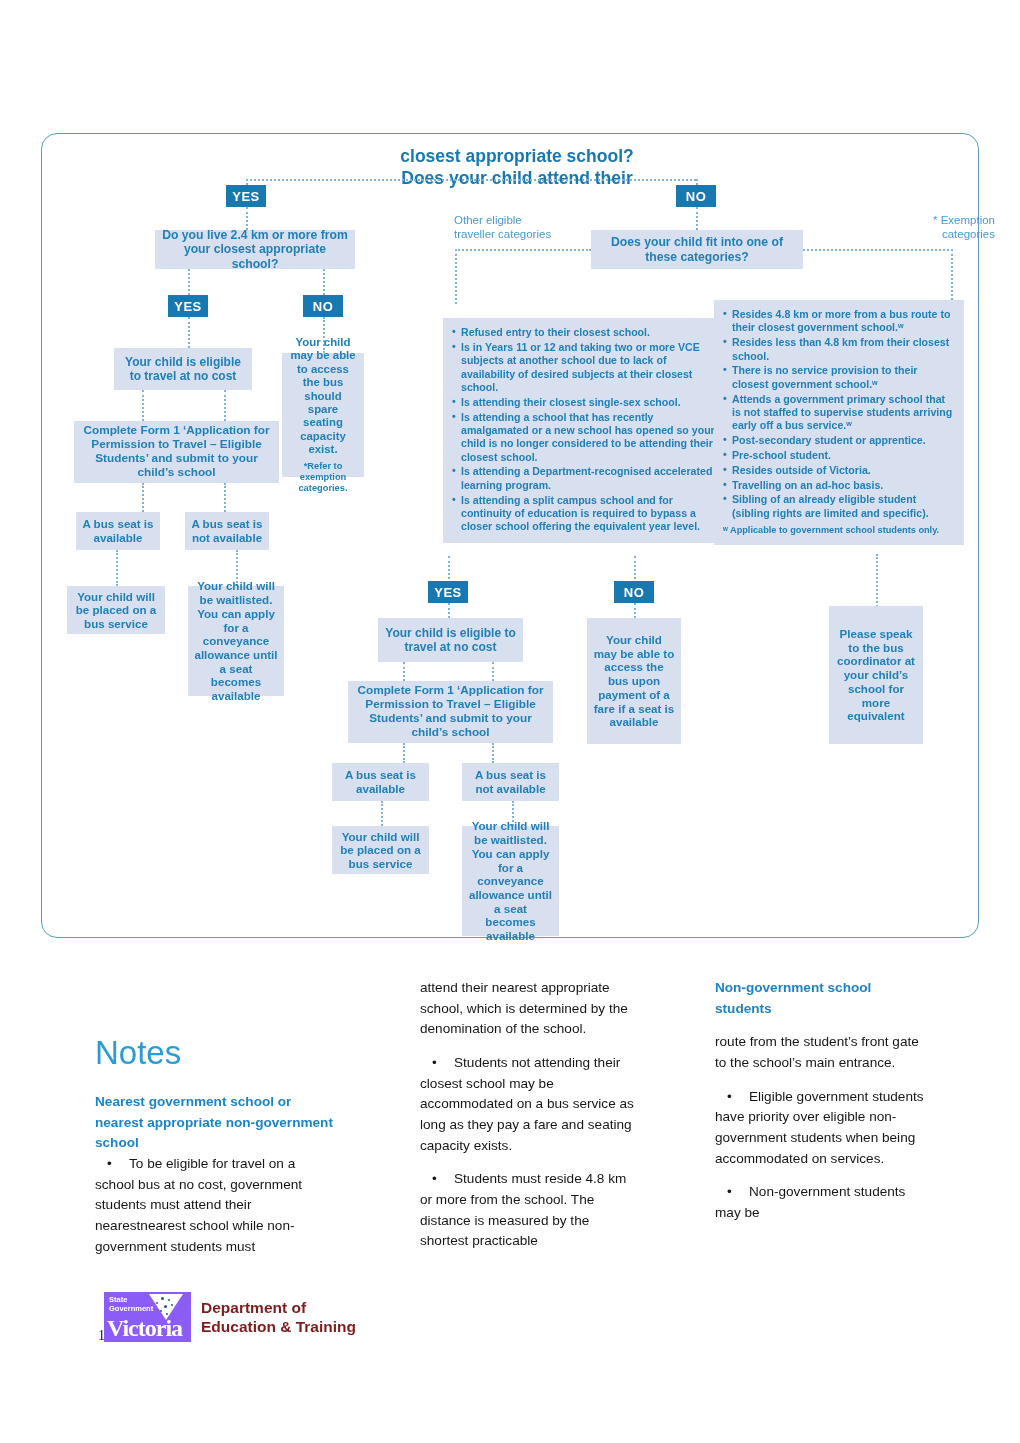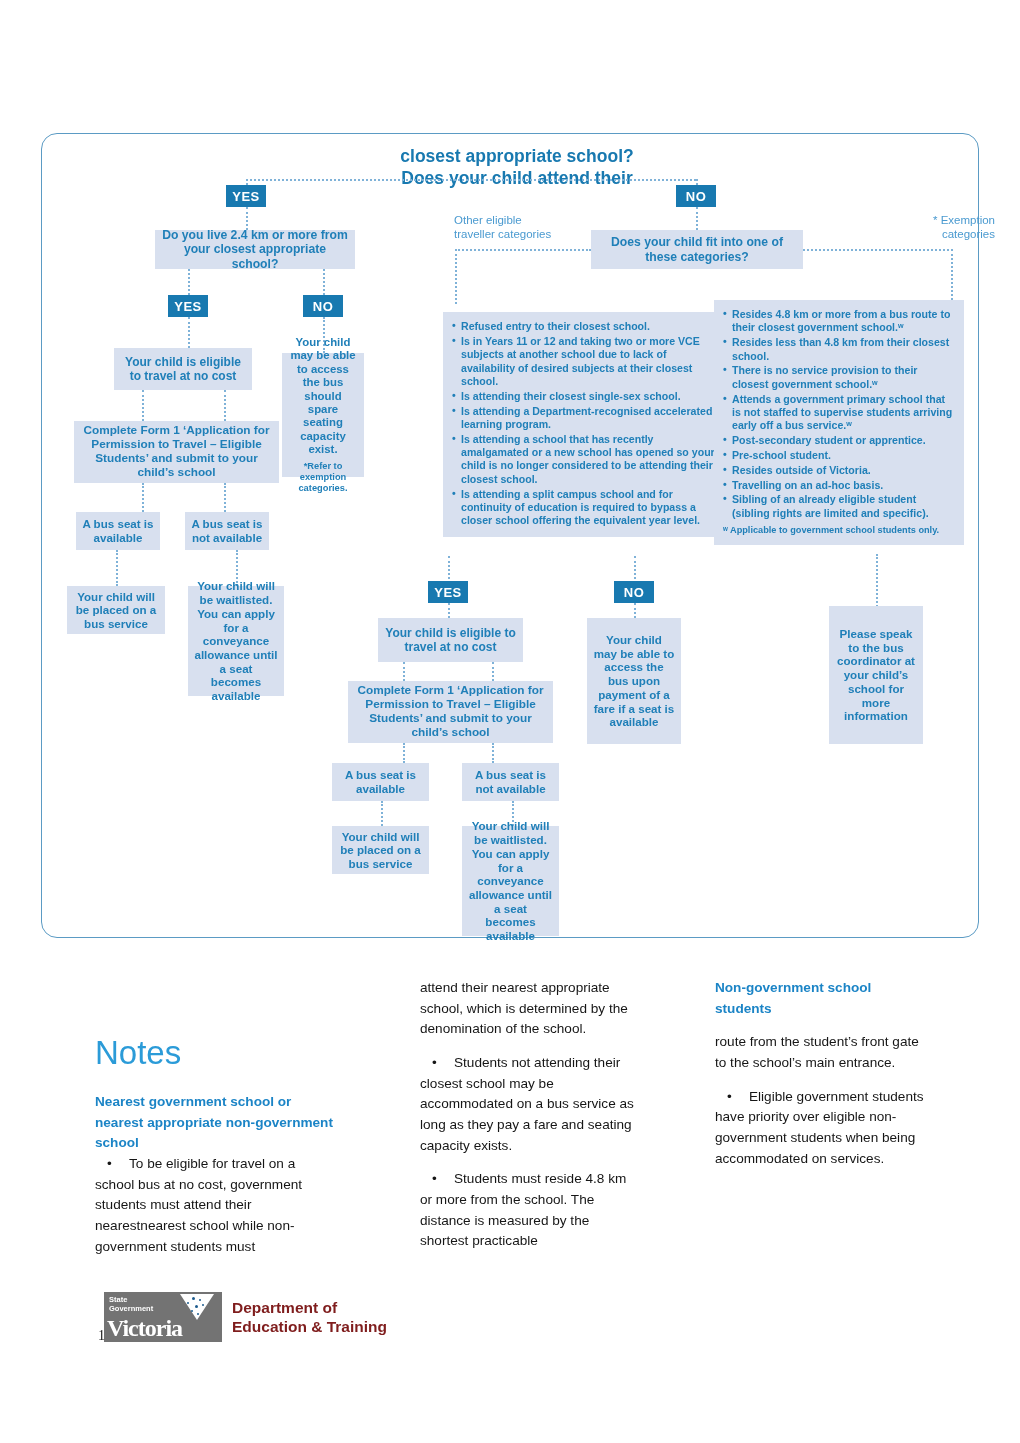--- a/index.html
+++ b/index.html
@@ -241,7 +241,7 @@
   <div class="hline" style="left:761px;top:115px;width:150px;"></div>
   <div class="vline" style="left:909px;top:115px;height:55px;"></div>
 
-  <div class="listbox" style="left:401px;top:178px;width:282px;height:96px;height:auto;min-height:96px;">
+  <div class="listbox" style="left:401px;top:184px;width:282px;height:96px;height:auto;min-height:96px;">
     <ul>
       <li>Refused entry to their closest school.</li>
       <li>Is in Years 11 or 12 and taking two or more VCE subjects at another school due to lack of availability of desired subjects at their closest school.</li>

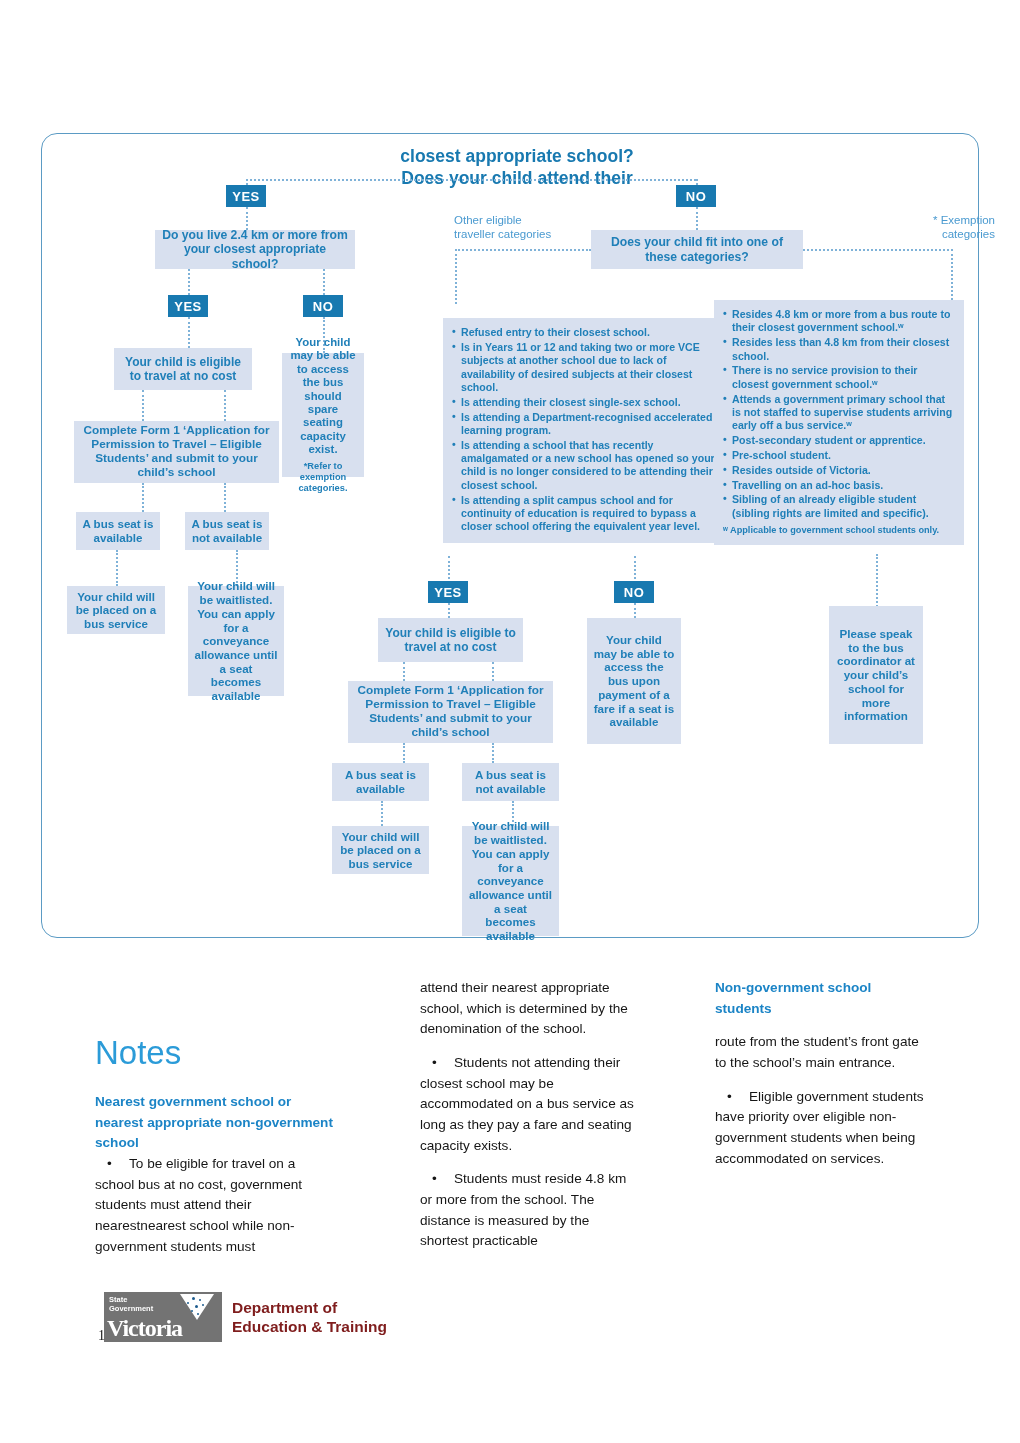--- a/index.html
+++ b/index.html
@@ -246,8 +246,8 @@
       <li>Refused entry to their closest school.</li>
       <li>Is in Years 11 or 12 and taking two or more VCE subjects at another school due to lack of availability of desired subjects at their closest school.</li>
       <li>Is attending their closest single-sex school.</li>
+      <li>Is attending a school that has recently amalgamated or a new school has opened so your child is no longer considered to be attending their closest school.</li>
       <li>Is attending a Department-recognised accelerated learning program.</li>
-      <li>Is attending a school that has recently amalgamated or a new school has opened so your child is no longer considered to be attending their closest school.</li>
       <li>Is attending a split campus school and for continuity of education is required to bypass a closer school offering the equivalent year level.</li>
     </ul>
   </div>

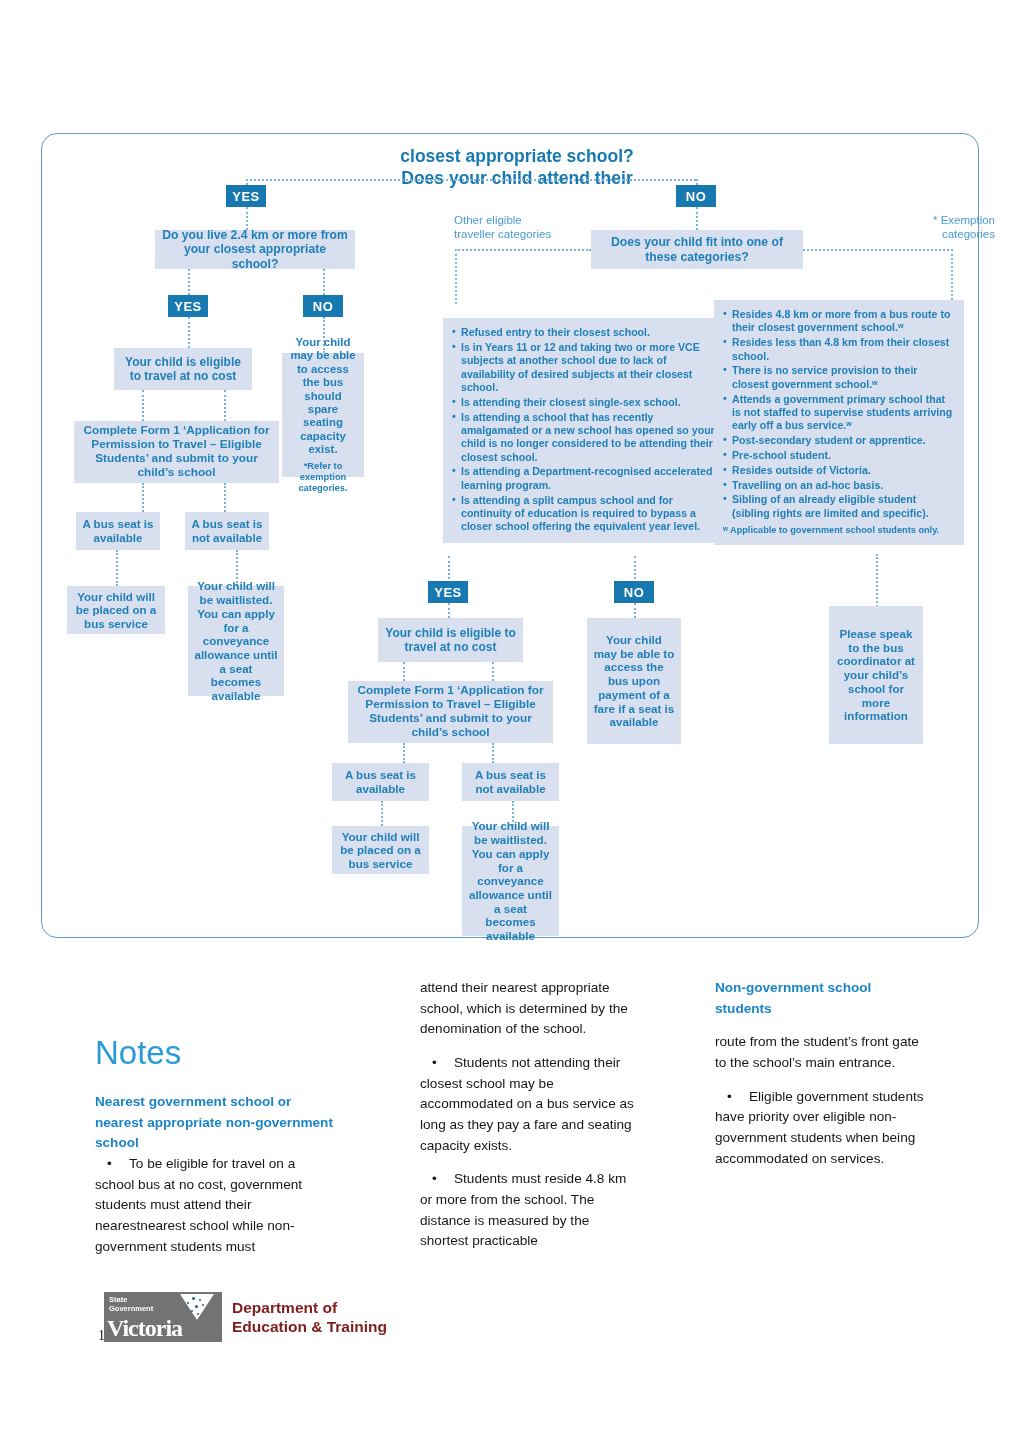--- a/index.html
+++ b/index.html
@@ -279,7 +279,7 @@
   <div class="node" style="left:545px;top:484px;width:94px;height:126px;font-size:11.6px;">Your child may be able to access the bus upon payment of a fare if a seat is available</div>
 
   <div class="vline" style="left:834px;top:420px;height:64px;"></div>
-  <div class="node" style="left:787px;top:472px;width:94px;height:138px;font-size:11.6px;">Please speak to the bus coordinator at your child’s school for more information</div>
+  <div class="node" style="left:787px;top:472px;width:94px;height:138px;font-size:11.6px;">Please speak to the bus coordinator at your child’s school for more equivalent</div>
 
   <div class="vline" style="left:361px;top:528px;height:19px;"></div>
   <div class="vline" style="left:450px;top:528px;height:19px;"></div>

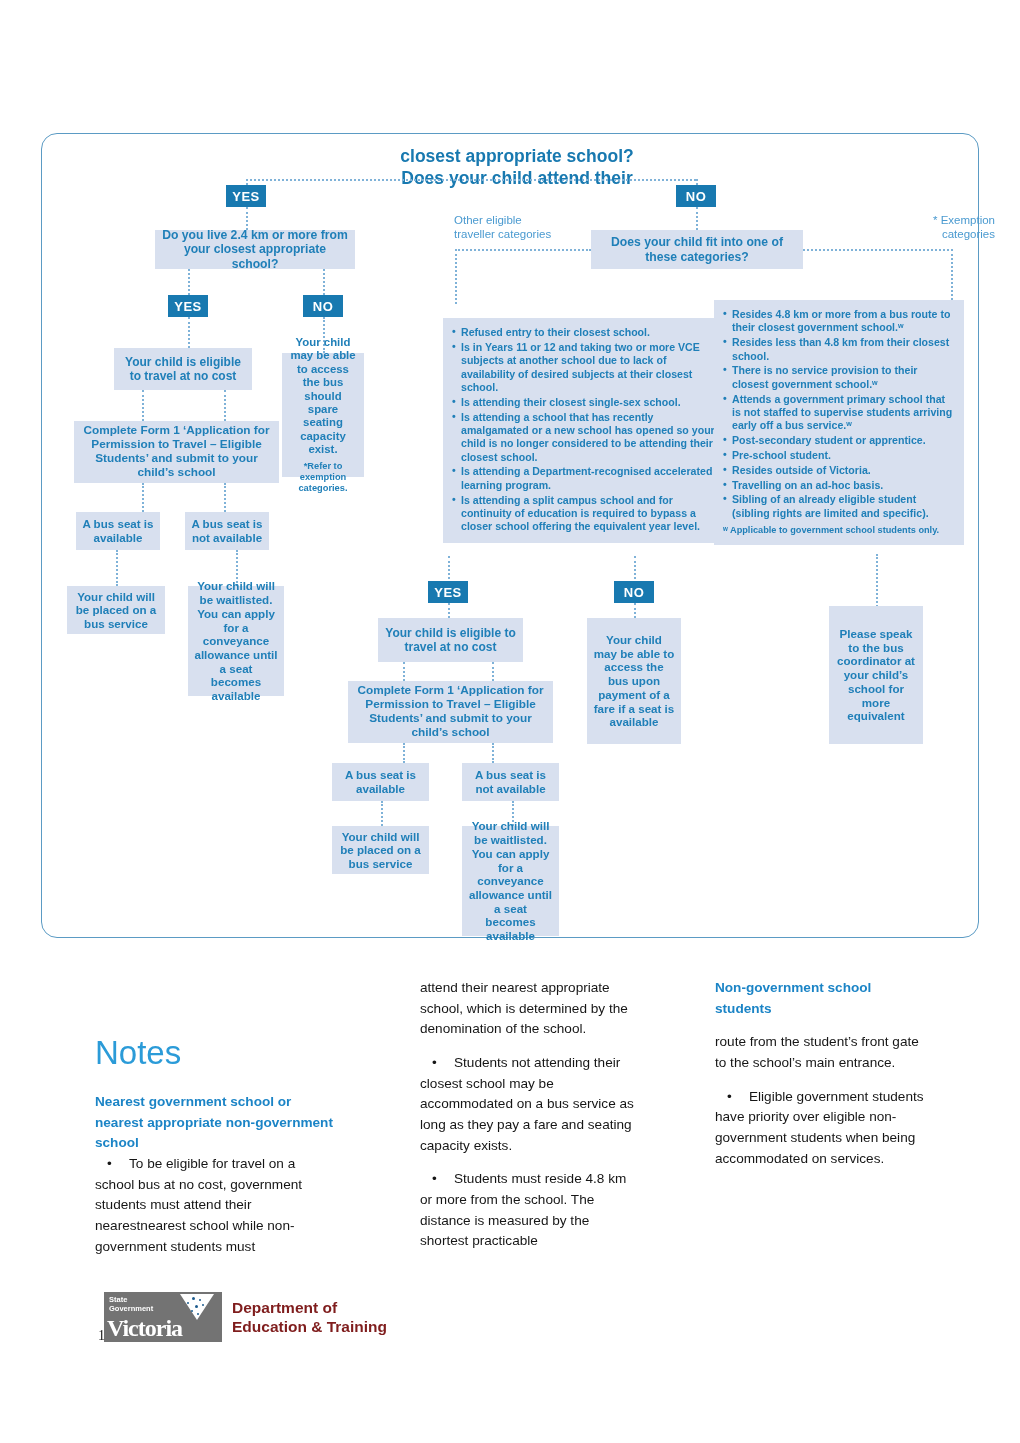--- a/index.html
+++ b/index.html
@@ -321,6 +321,9 @@
   <div class="plain-para">route from the student’s front gate to the school’s main entrance.</div>
   <div class="bullet-para">
     <span class="bdot">•</span><span>Eligible government students have priority over eligible non-government students when being accommodated on services.</span>
+  </div>
+  <div class="bullet-para">
+    <span class="bdot">•</span><span>Non-government students may be</span>
   </div>
 </div>
 

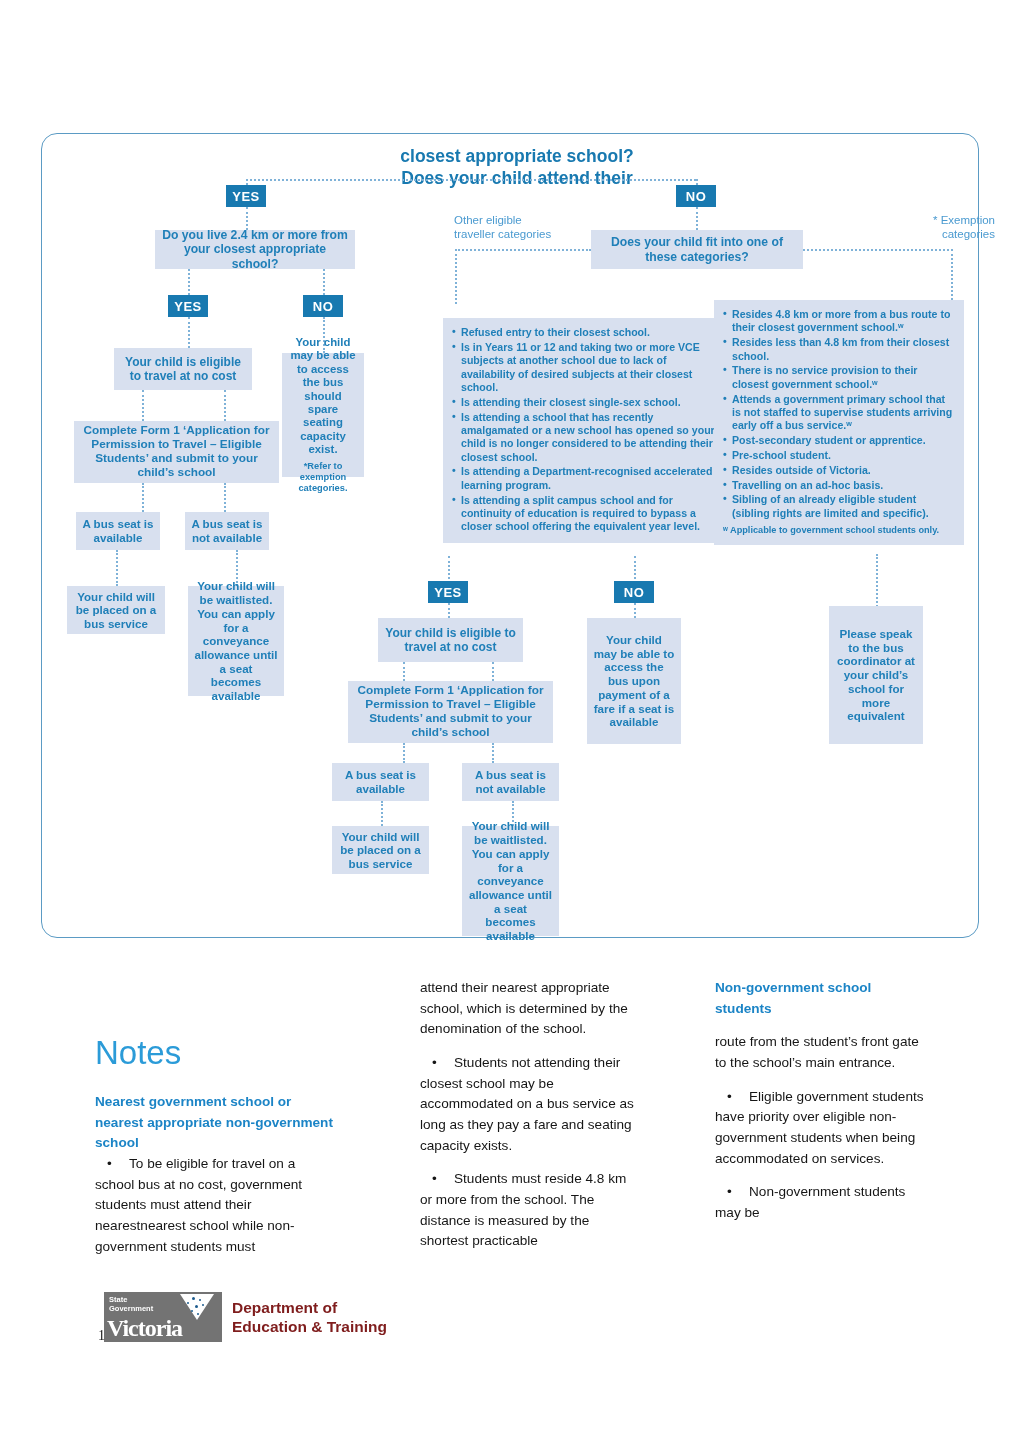--- a/index.html
+++ b/index.html
@@ -135,8 +135,8 @@
     display:flex;align-items:center;
   }
   #logo-mark{
-    width:118px;height:50px;
-    background:#737373;
+    width:87px;height:50px;
+    background:#8b5cf6;
     position:relative;
     color:#ffffff;
     box-sizing:border-box;

